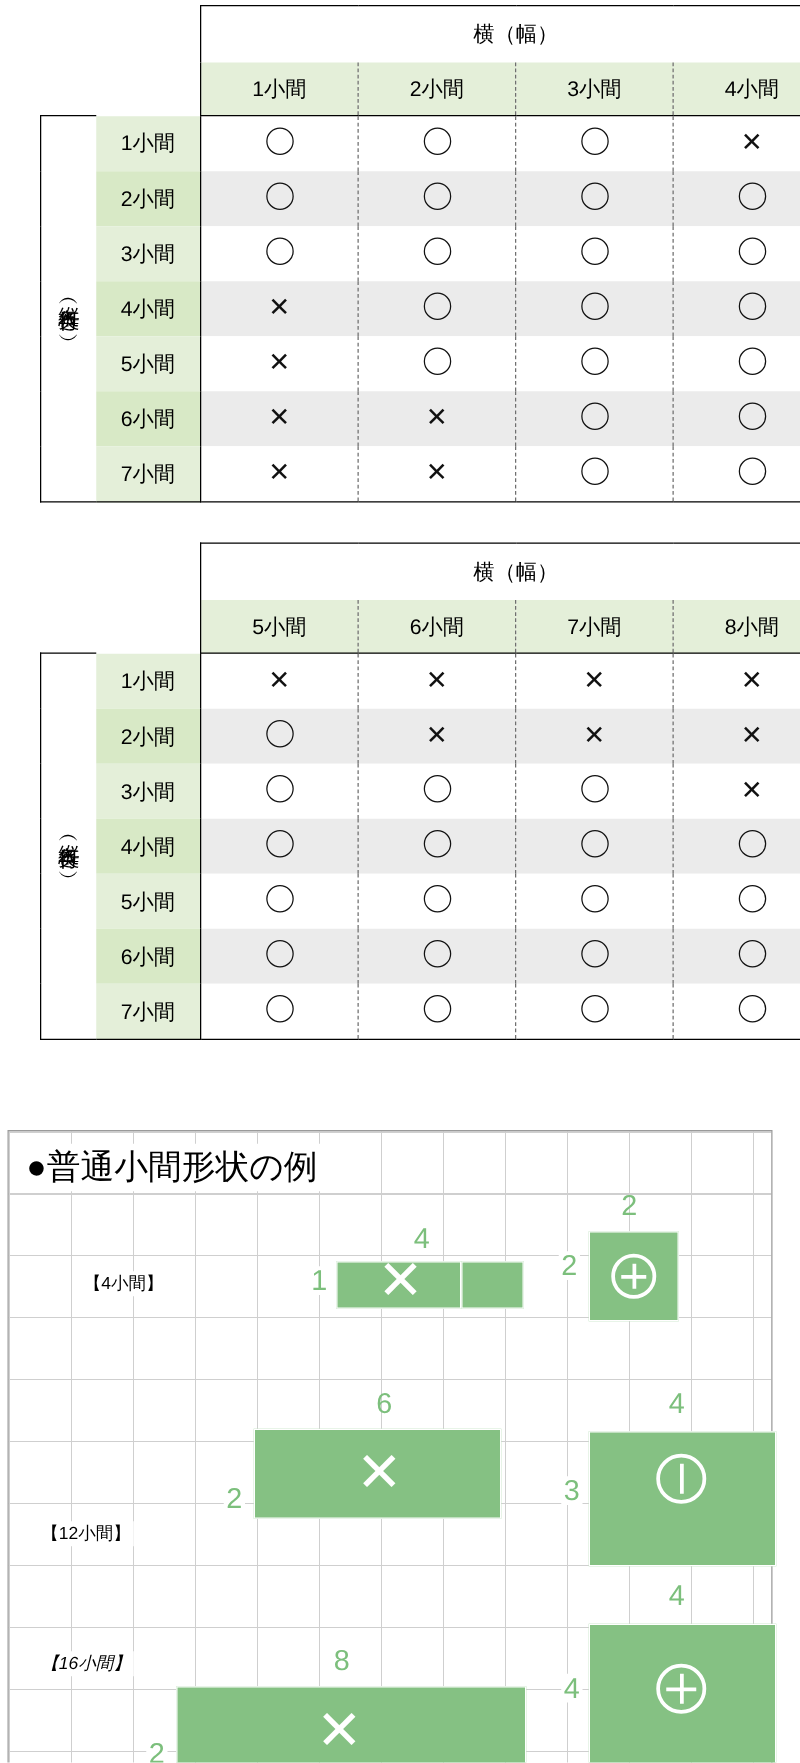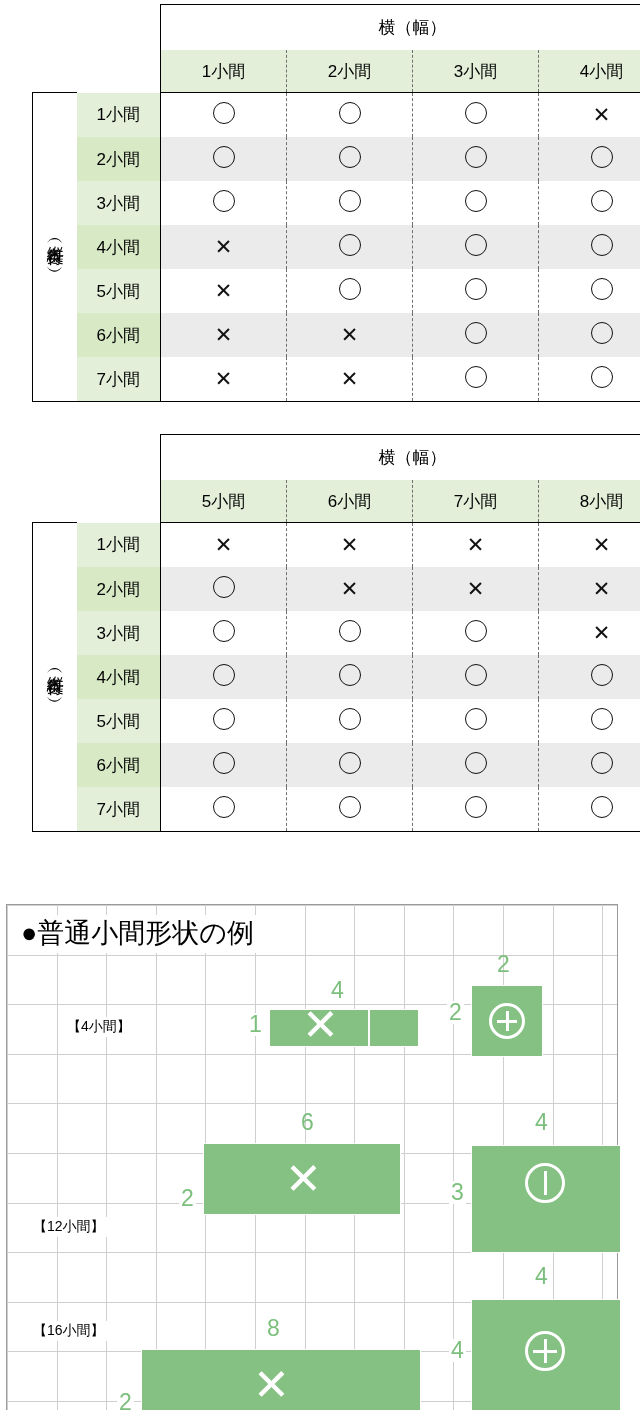--- a/index.html
+++ b/index.html
@@ -394,7 +394,7 @@
   <div class="dim white-bg" style="left:442px; top:276px;">3</div>
   <div class="dim" style="left:528px; top:206px;">4</div>
 
-  <div class="ex-label" style="left:24px; top:416px;">【16小間】</div>
+  <div class="ex-label" style="left:24px; top:416px;font-style:italic;">【16小間】</div>
 
   <div class="shape" style="left:134px; top:444px; width:280px; height:72px;"></div>
   <div class="cross" style="left:246px; top:458px;">✕</div>

